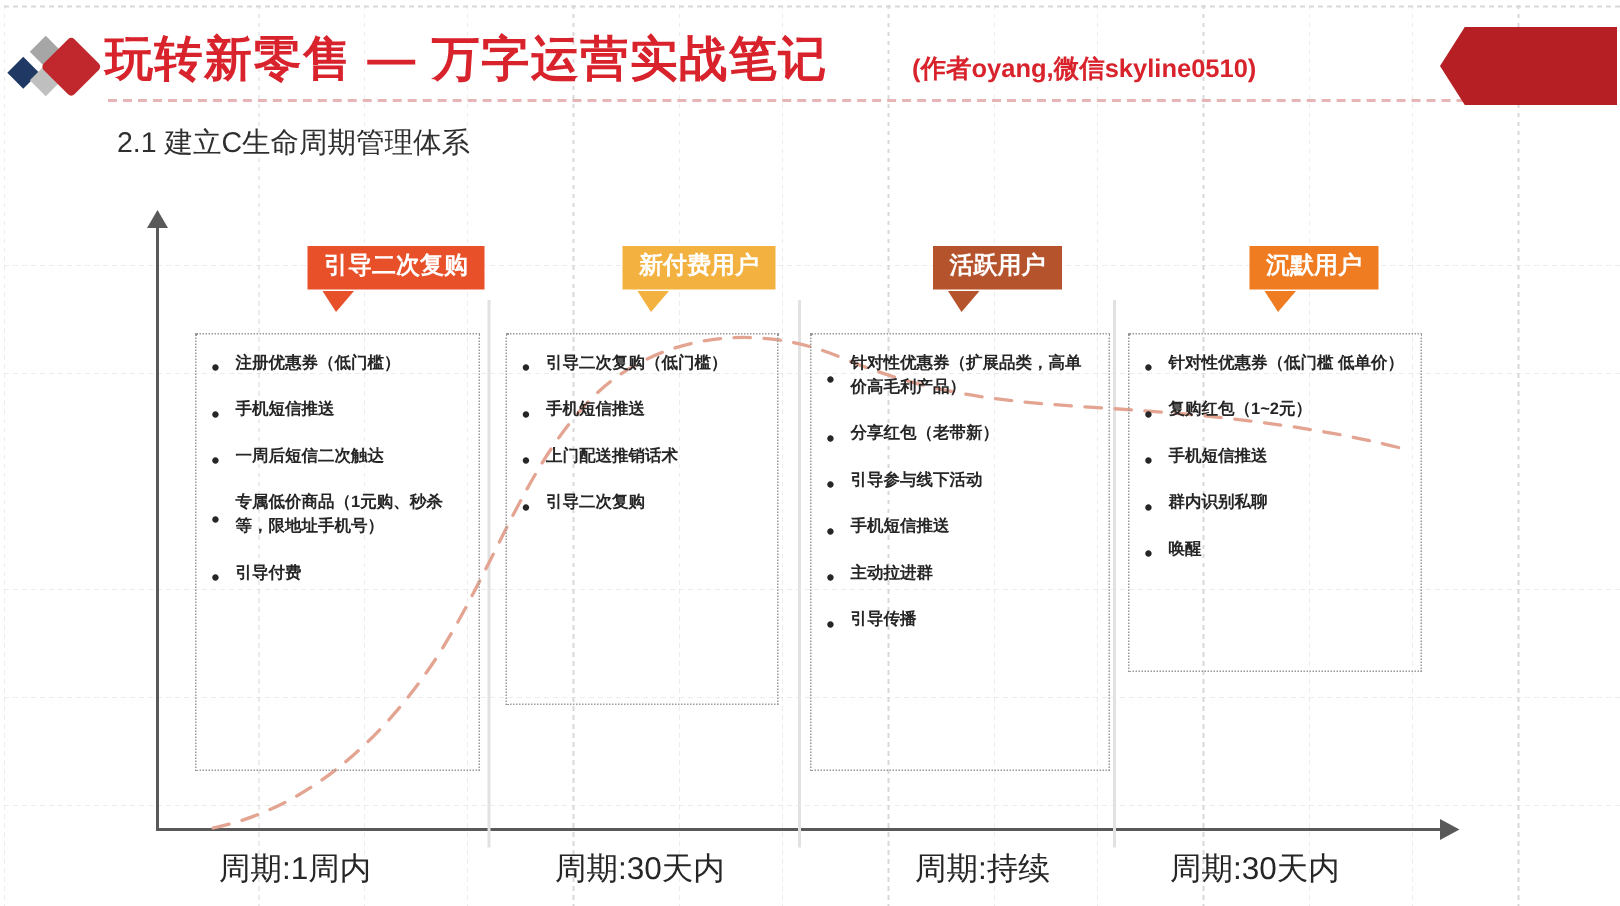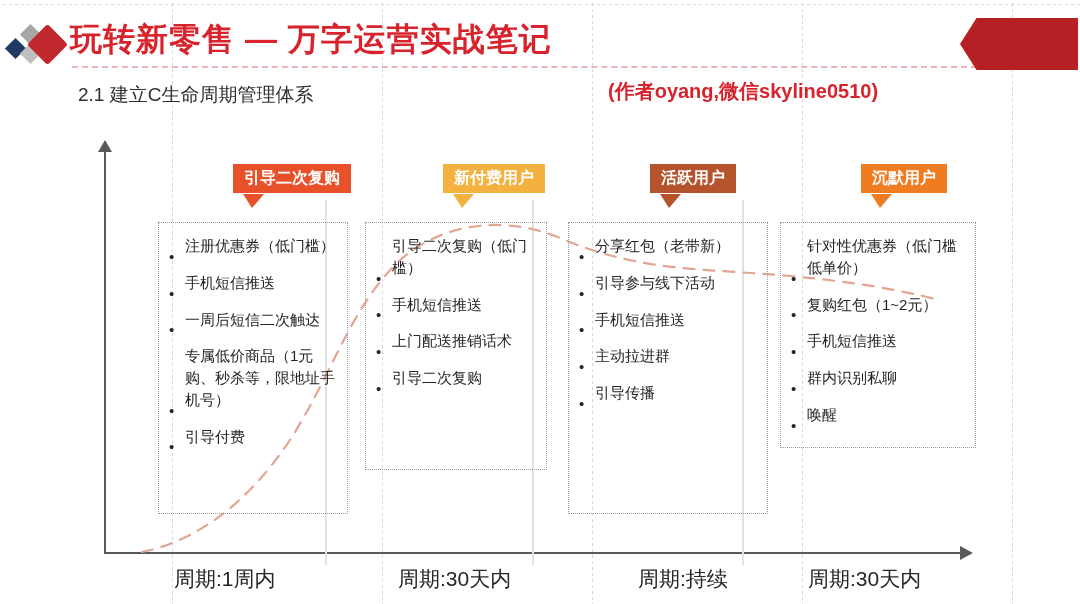--- a/index.html
+++ b/index.html
@@ -17,7 +17,6 @@
       repeating-linear-gradient(to right, transparent 0 69px, #d8d8d8 69px 70px),
       repeating-linear-gradient(to bottom, transparent 0 71px, #d8d8d8 71px 72px);
     background-position: 33px 5px, 0 33px;
-    padding-left: 28px;
   }
   
   #gridmask {

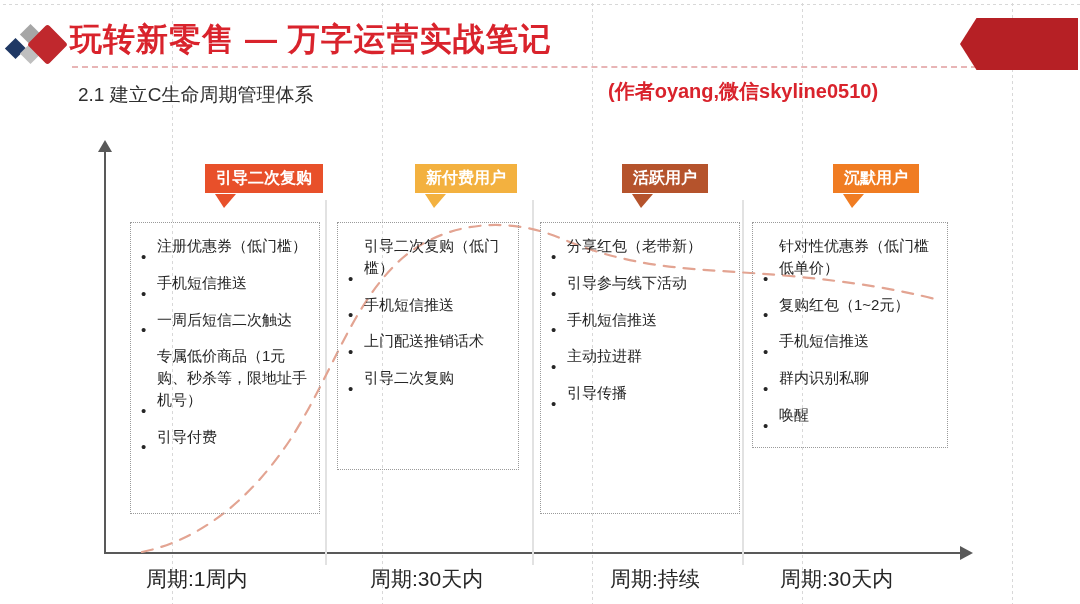--- a/index.html
+++ b/index.html
@@ -44,7 +44,7 @@
   }
   #title-sub {
     position: absolute; left: 608px; top: 34px;
-    font-size: 20px; font-weight: 700; color: #d9232c; white-space: nowrap; margin-top: 44px;
+    font-size: 17px; font-weight: 700; color: #d9232c; white-space: nowrap;
   }
   #header-rule {
     position: absolute; left: 72px; top: 66px; width: 905px; height: 0;

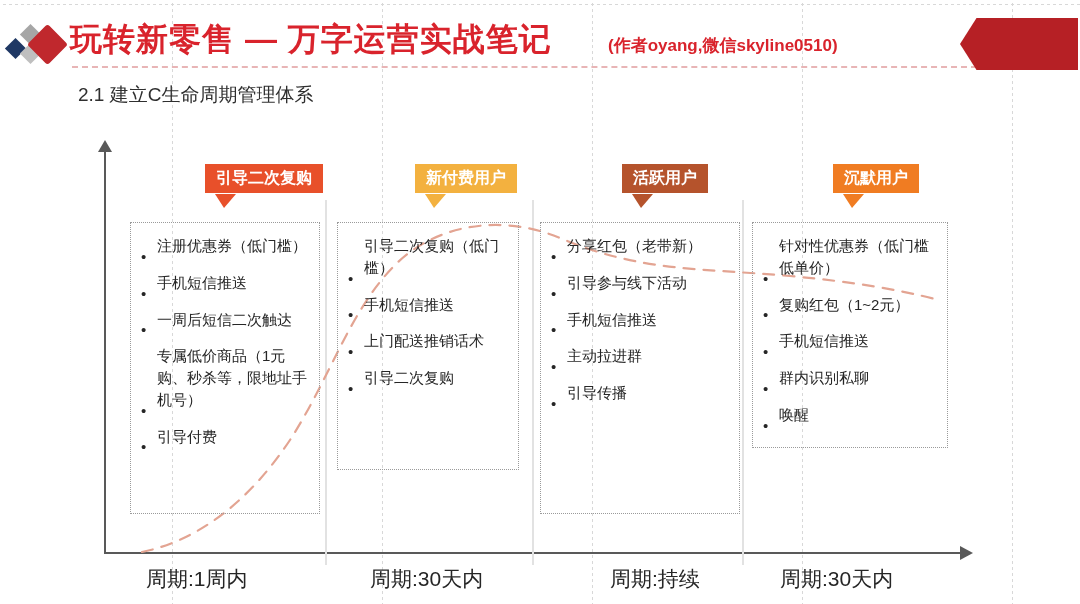--- a/index.html
+++ b/index.html
@@ -109,9 +109,10 @@
     padding: 12px 8px 10px 10px;
   }
   .item {
-    display: flex; align-items: flex-end;
-    font-size: 15px; color: #262626; line-height: 1.45;
+    display: flex; align-items: center;
+    font-size: 11px; color: #262626; line-height: 1.45;
     margin-bottom: 15px;
+    font-weight: bold;
   }
   .item:last-child { margin-bottom: 0; }
   .bullet {

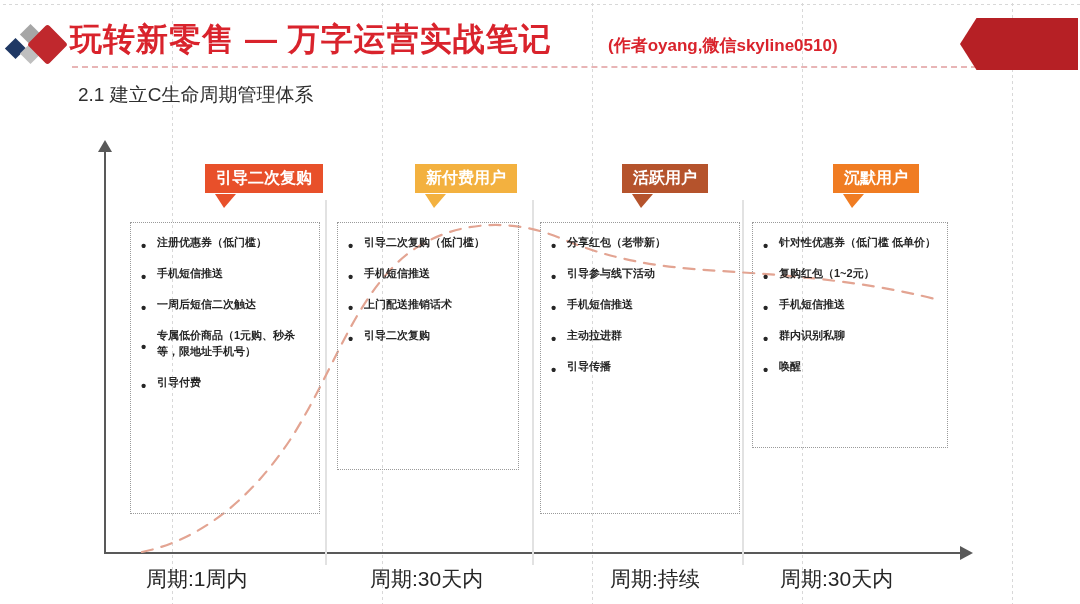--- a/index.html
+++ b/index.html
@@ -227,6 +227,11 @@
     <div class="box" style="left:540px;top:222px;width:200px;height:292px;">
       <div class="item">
         <span class="bullet"></span>
+
+        <span class="itext">针对性优惠券（扩展品类，高单价高毛利产品）</span>
+      </div>
+      <div class="item">
+        <span class="bullet"></span>
         <span class="itext">分享红包（老带新）</span>
       </div>
       <div class="item">

